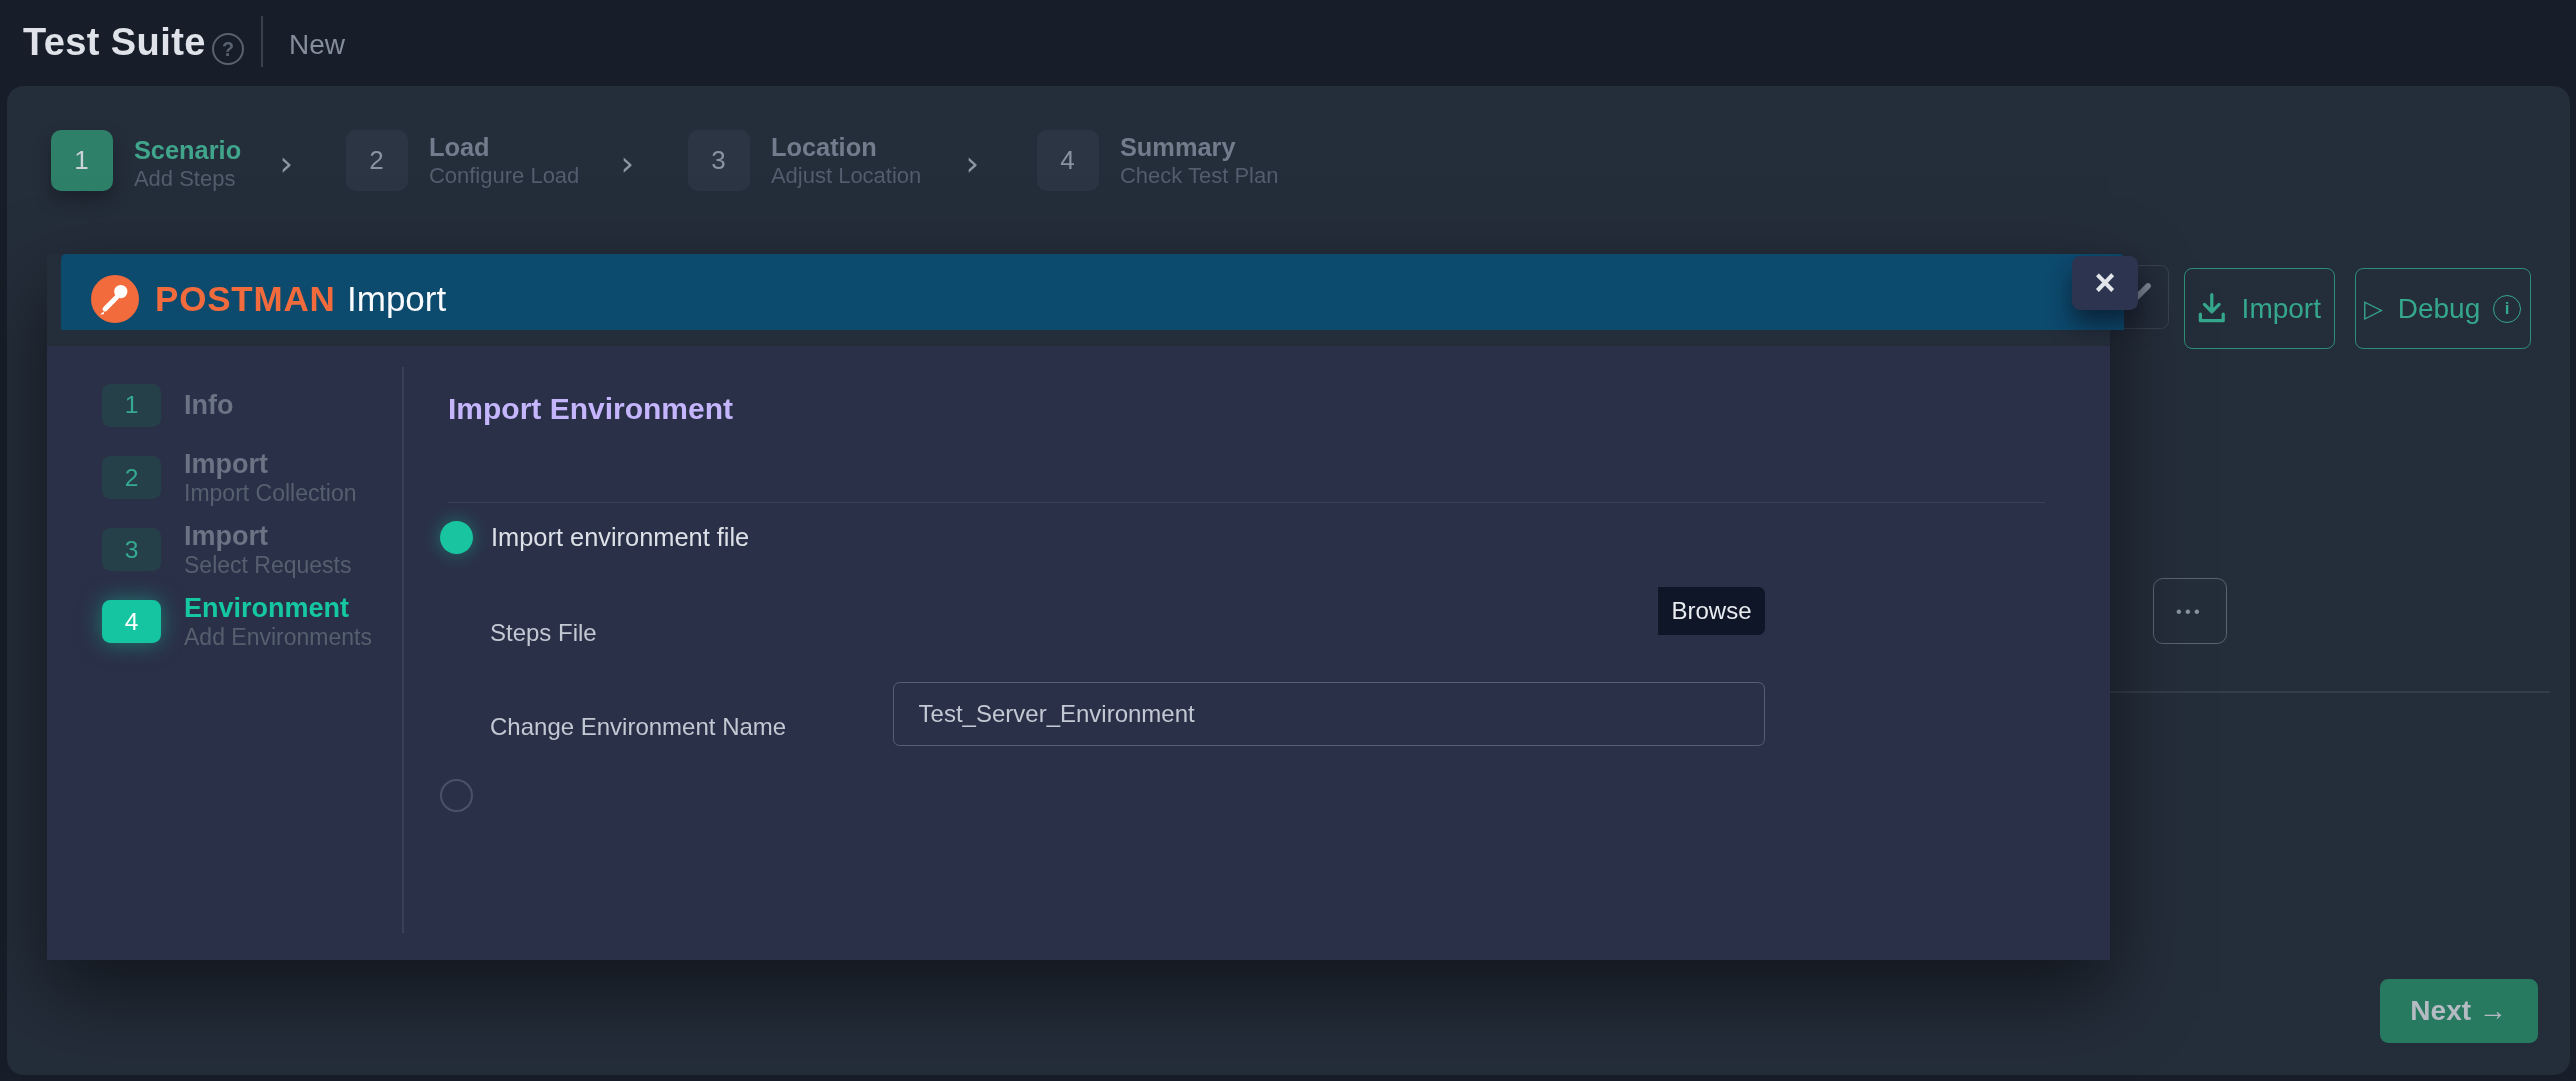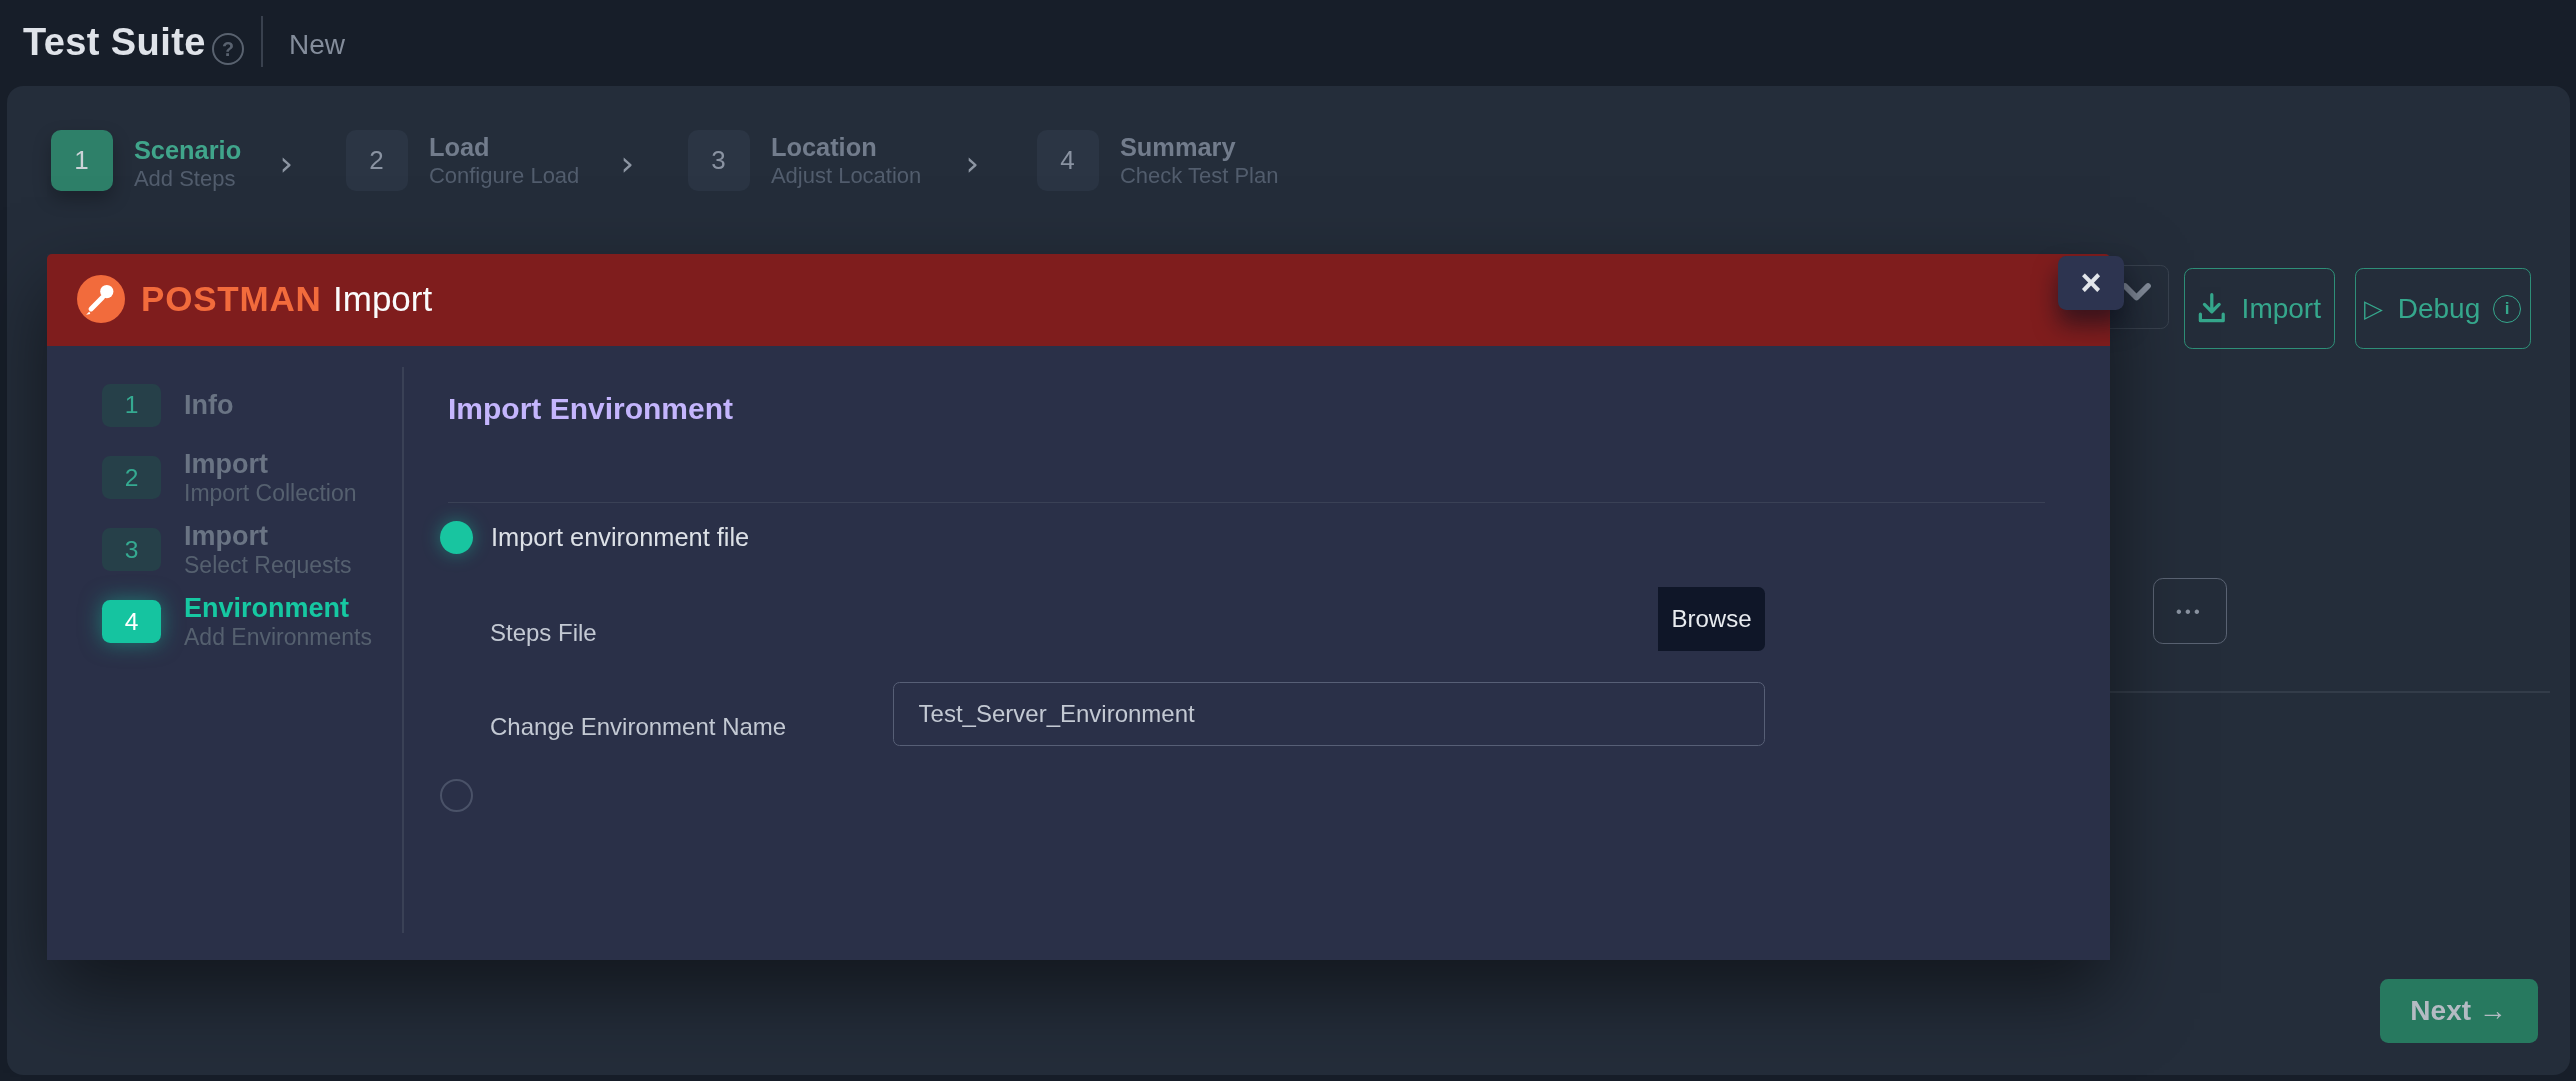--- a/index.html
+++ b/index.html
@@ -41,7 +41,7 @@
 
   
   .modal{position:absolute;left:47px;top:254px;width:2063px;height:706px;box-shadow:0 33px 74px rgba(0,0,0,.5);}
-  .modal-header{position:absolute;left:0;top:0;width:100%;height:92px;background:#7f1d1d;border-radius:4.9px 4.9px 0 0;}
+  .modal-header{position:absolute;left:14px;top:0;width:100%;height:76px;background:#0c4a6e;border-radius:4.9px 4.9px 0 0;}
   .pm-logo{position:absolute;left:29.6px;top:21.3px;width:48px;height:48px;border-radius:50%;background:#f26b3c;}
   .pm-brand{position:absolute;left:94px;top:24.6px;font-size:35px;font-weight:bold;color:#f26b3c;letter-spacing:0.8px;}
   .pm-title{position:absolute;left:286px;top:24.6px;font-size:35px;color:#fafbfc;}

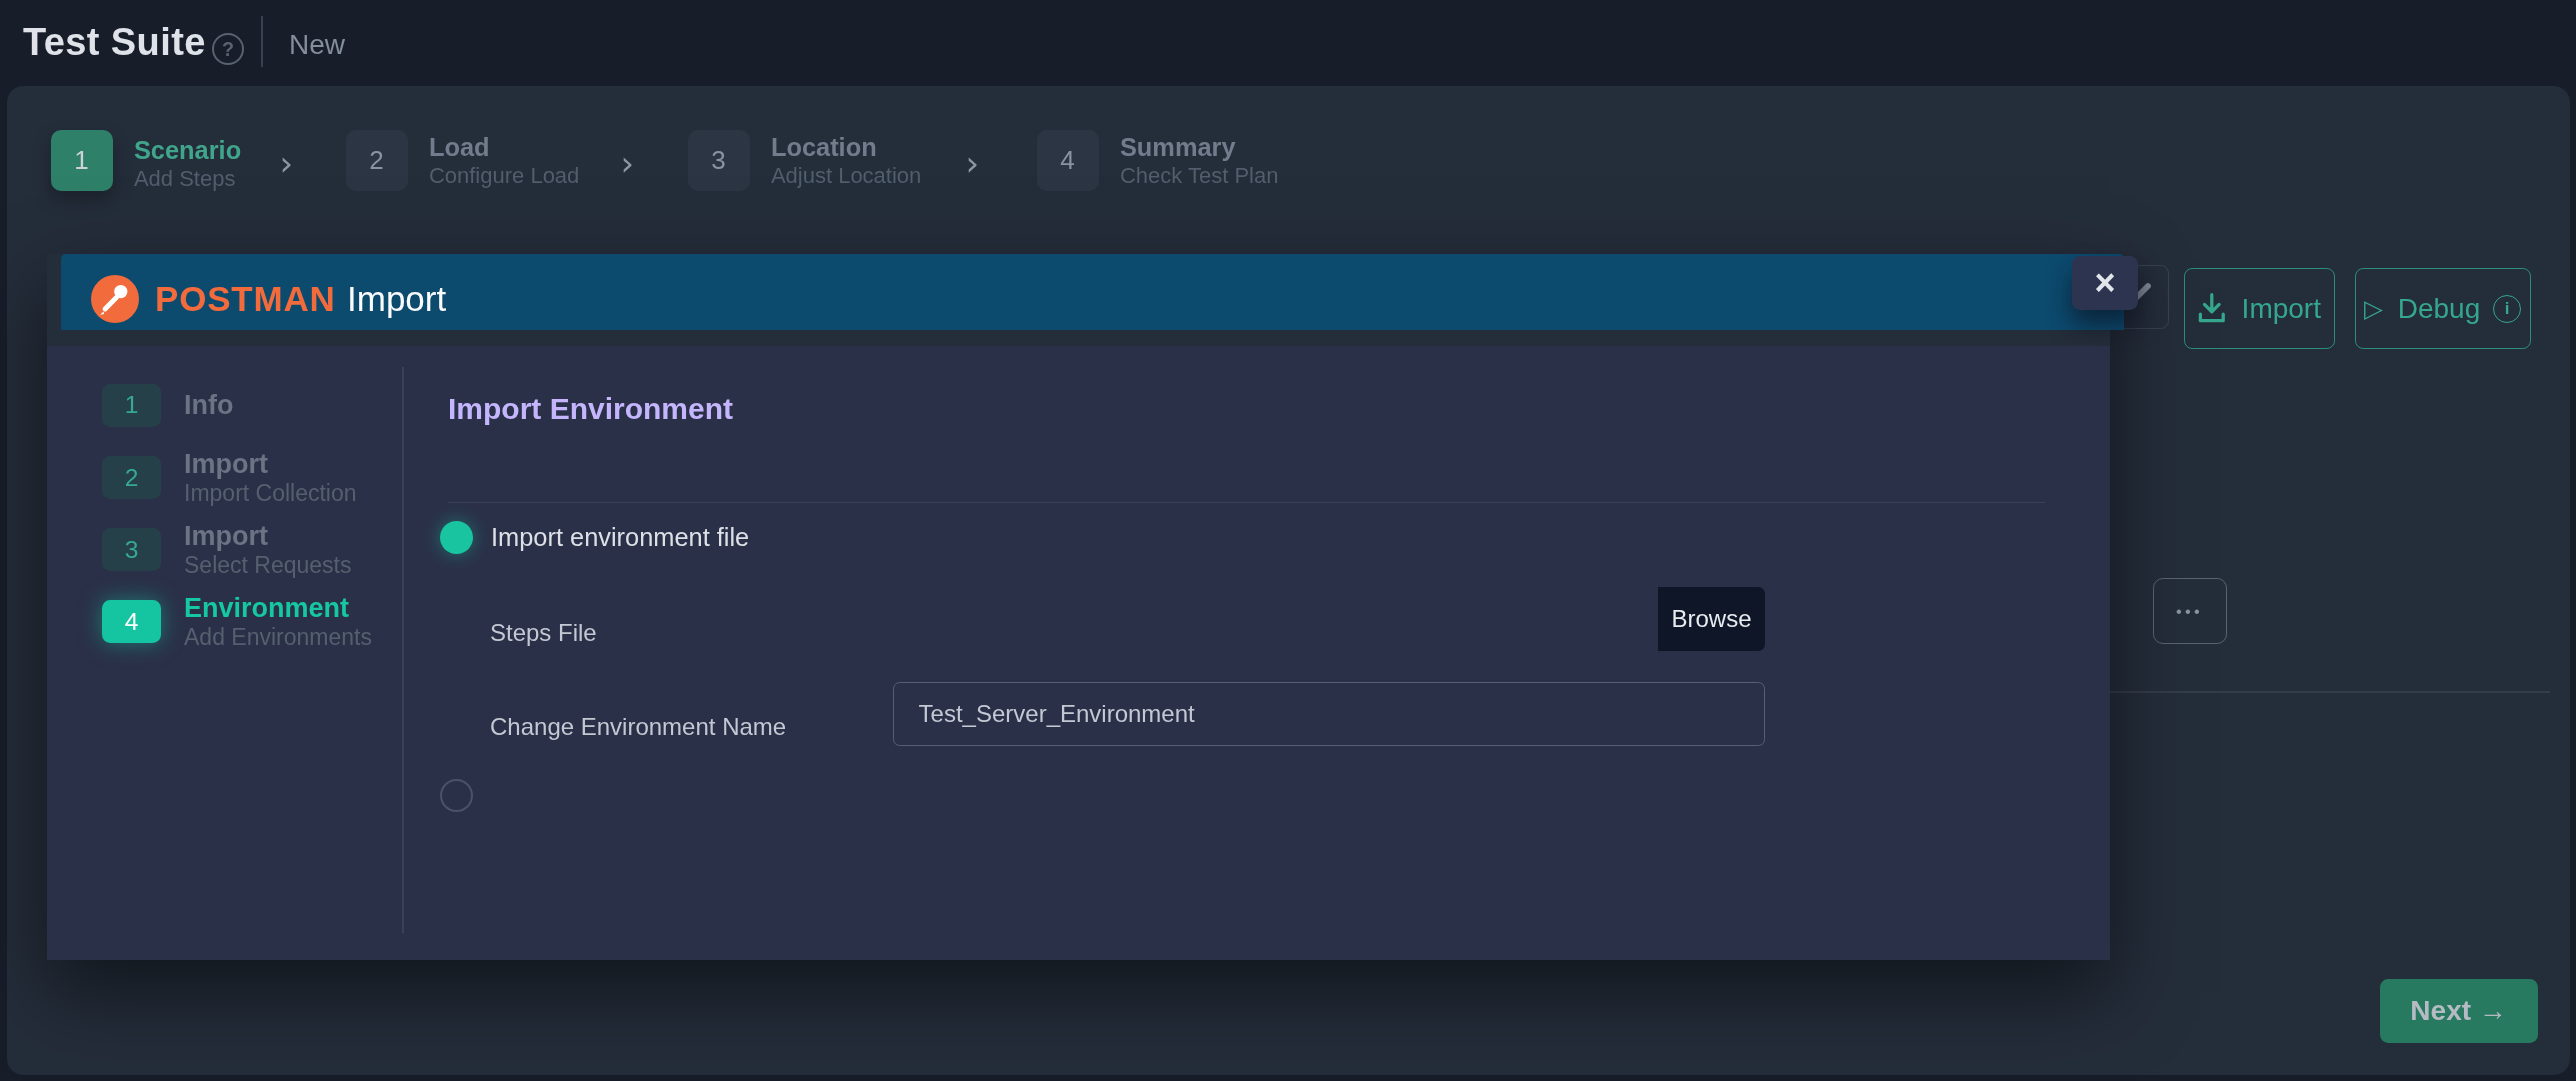--- a/index.html
+++ b/index.html
@@ -78,7 +78,7 @@
   .tinput{position:absolute;left:846px;width:872px;height:64px;border:1.6px solid #575f76;border-radius:6.6px;
     background:transparent;color:#c3c9d3;font-size:24px;padding:0 0 0 24.6px;box-sizing:border-box;outline:none;
     font-family:"Liberation Sans","DejaVu Sans",sans-serif;}
-  .browse-seg{position:absolute;left:1611px;width:107px;height:64px;background:#0f1628;border-radius:0 6.6px 6.6px 0;
+  .browse-seg{position:absolute;left:1611px;width:107px;height:48px;background:#0f1628;border-radius:0 6.6px 6.6px 0;
     color:#e8ebef;font-size:24px;display:flex;align-items:center;justify-content:center;}
 
   .icon-gap{margin-right:14.8px;display:flex;align-items:center;}

